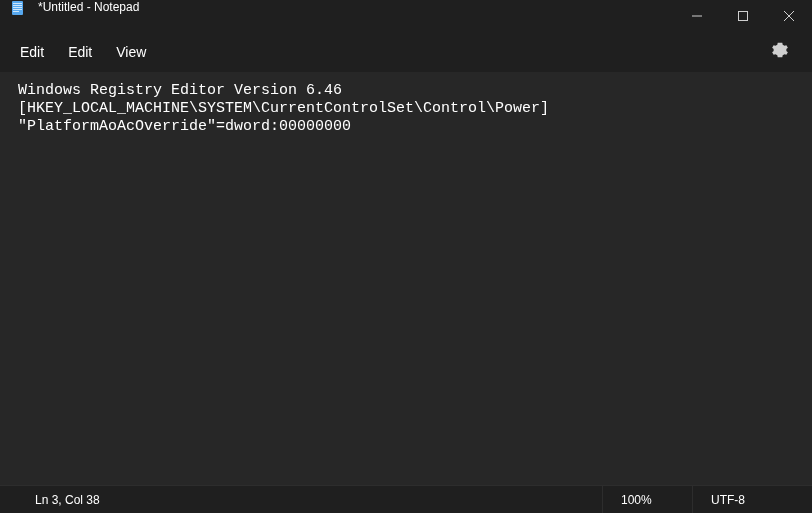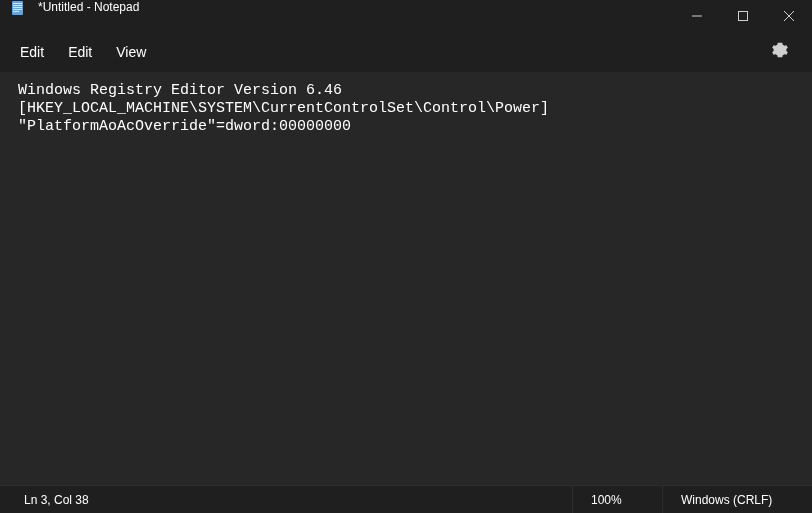--- a/index.html
+++ b/index.html
@@ -88,7 +88,7 @@
     align-items: center;
     border-left: 1px solid #2d2d2d;
   }
-  .status-cell.first { border-left: none; padding-left: 24px; }
+  .status-cell.first { border-left: none; padding-left: 35px; }
   .statusbar .flex { flex: 1; }
   .status-zoom { width: 90px; }
   .status-eol { width: 150px; }

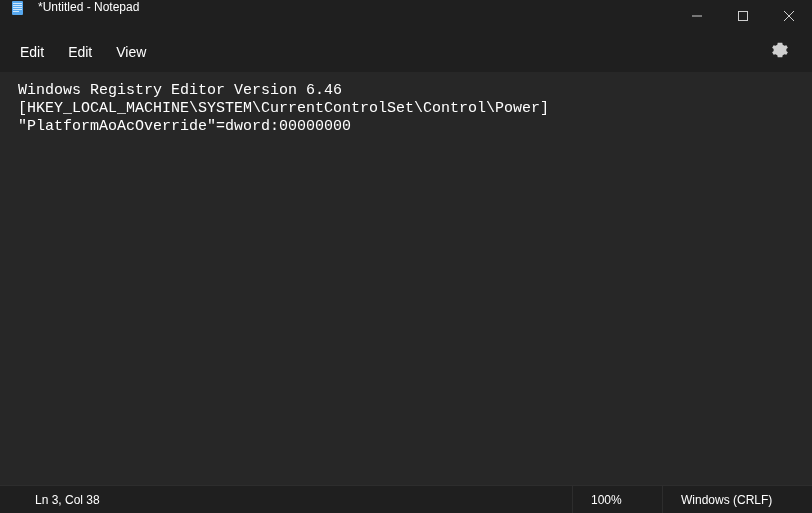--- a/index.html
+++ b/index.html
@@ -151,7 +151,6 @@
   <div class="status-cell first">Ln 3, Col 38</div>
   <div class="flex"></div>
   <div class="status-cell status-zoom">100%</div>
-  <div class="status-cell status-eol">Windows (CRLF)</div>
 </div>
 
 </body></html>

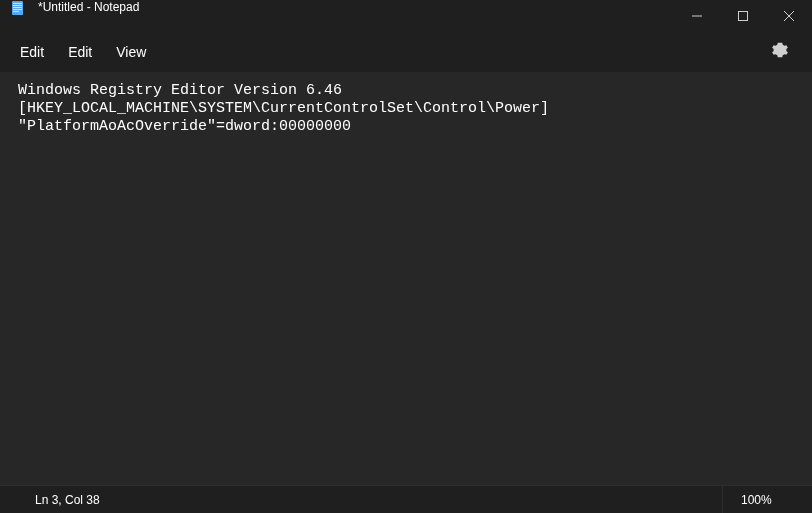--- a/index.html
+++ b/index.html
@@ -151,6 +151,7 @@
   <div class="status-cell first">Ln 3, Col 38</div>
   <div class="flex"></div>
   <div class="status-cell status-zoom">100%</div>
+  <div class="status-cell status-enc">UTF-8</div>
 </div>
 
 </body></html>

